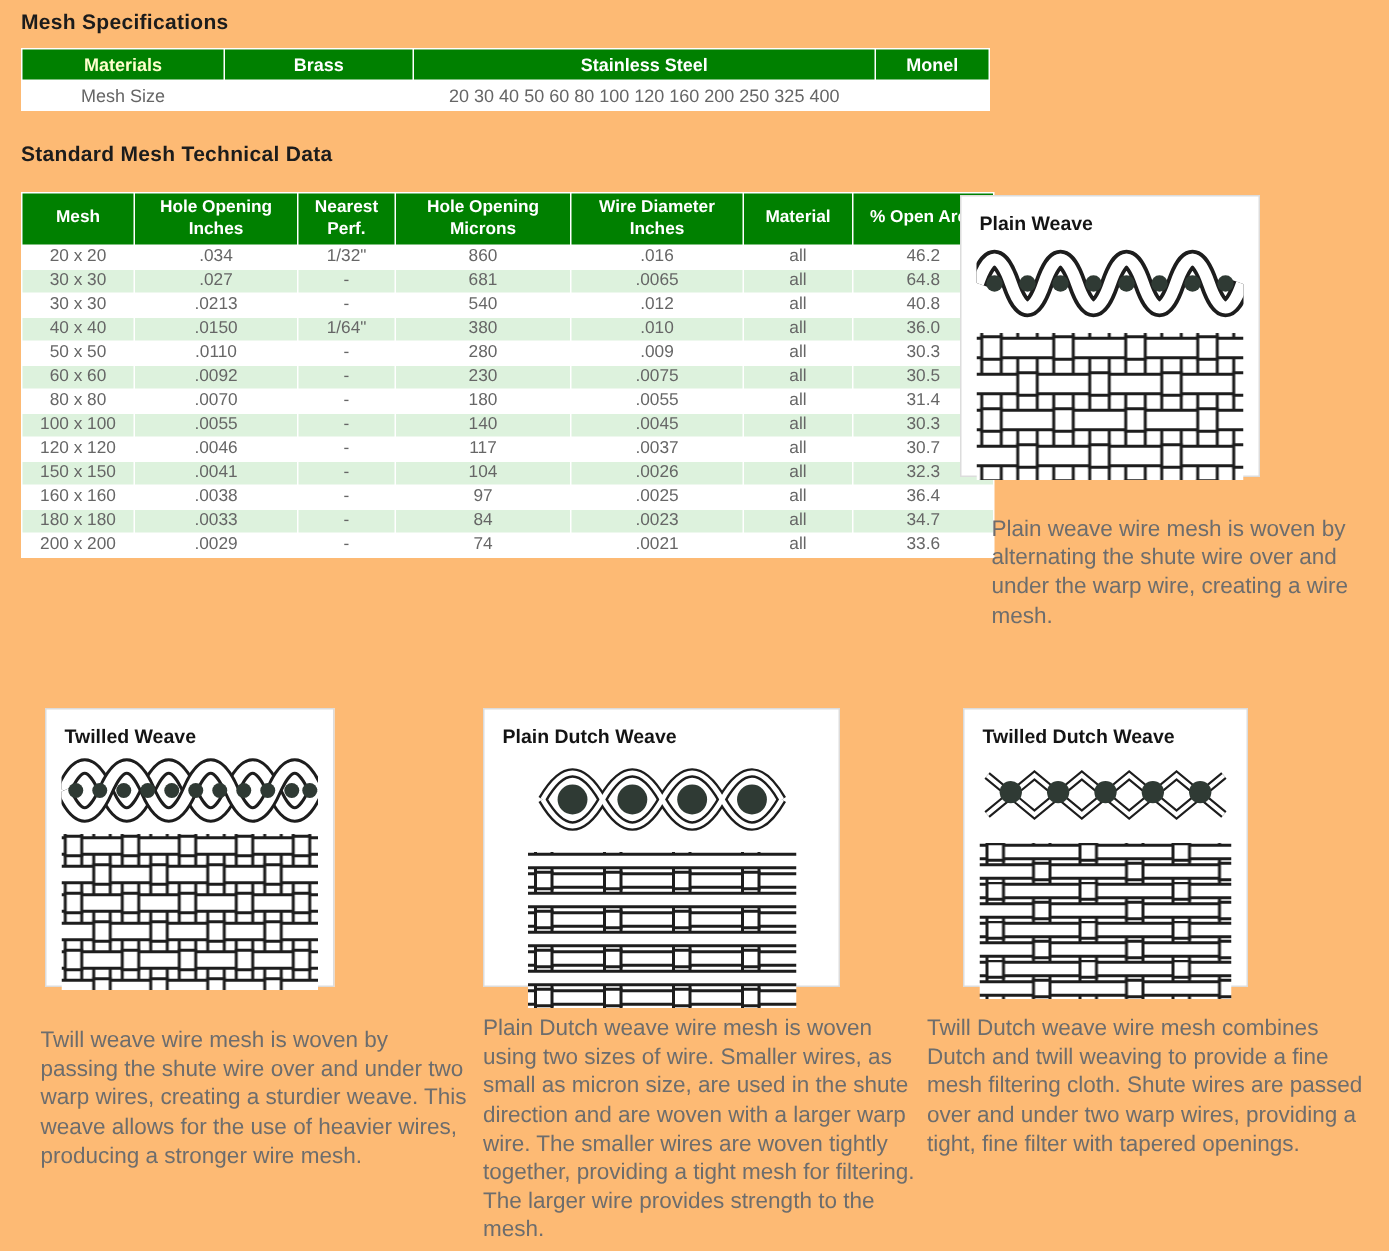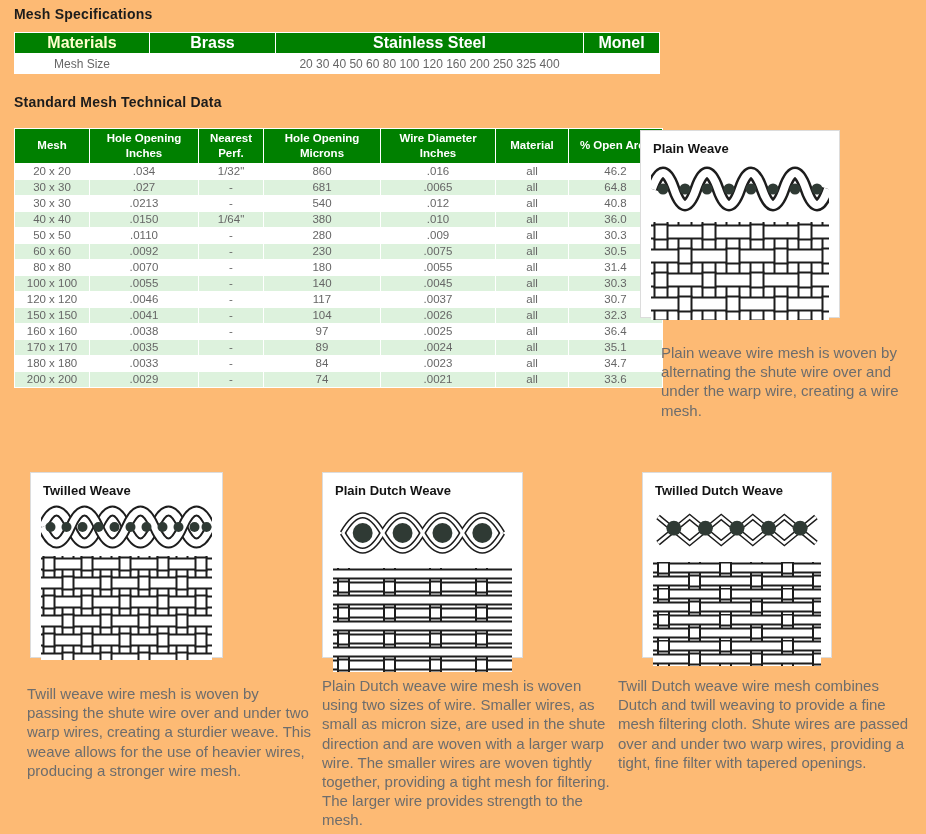--- a/index.html
+++ b/index.html
@@ -15,7 +15,7 @@
 
   
   #materials-table{position:absolute;left:14px;top:32px;width:643px;}
-  #materials-table th{background:#008000;color:#ffffff;font-size:16px;font-weight:700;height:20px;padding:0;}
+  #materials-table th{background:#008000;color:#ffffff;font-size:12px;font-weight:700;height:20px;padding:0;}
   #materials-table th.materials-th{color:#ffffcc;}
   #materials-table td{background:#ffffff;color:#666666;font-size:12px;height:19px;text-align:center;padding:0;}
 

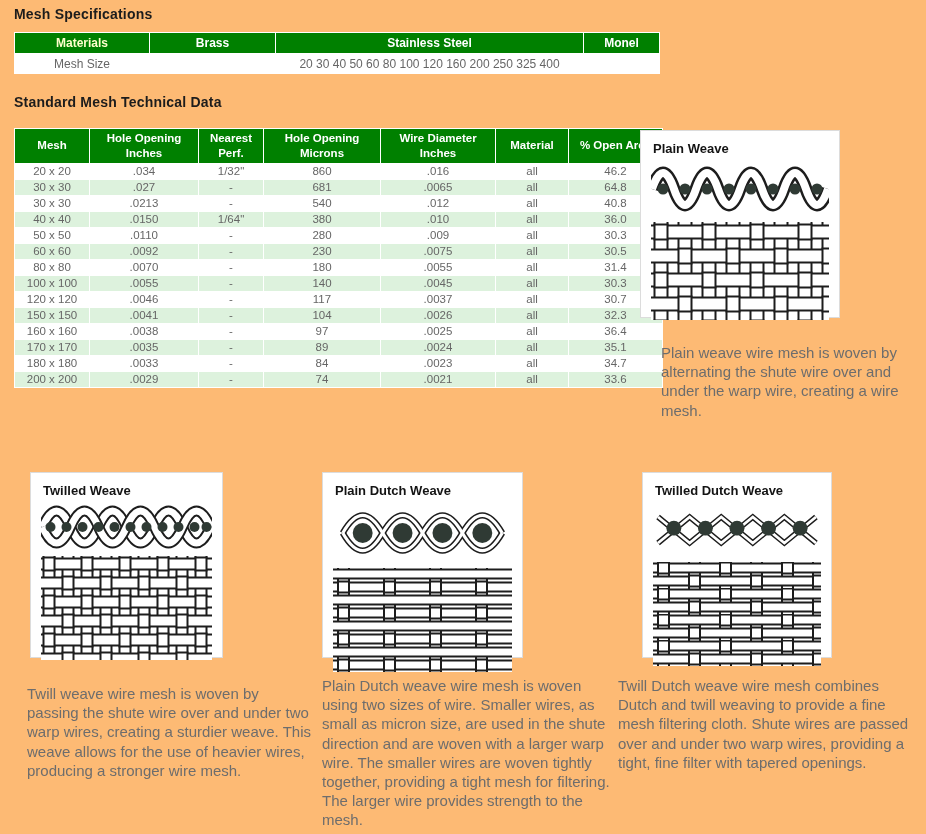--- a/index.html
+++ b/index.html
@@ -252,15 +252,6 @@
           <td>36.4</td>
         </tr>
         <tr>
-          <td>170 x 170</td>
-          <td>.0035</td>
-          <td>-</td>
-          <td>89</td>
-          <td>.0024</td>
-          <td>all</td>
-          <td>35.1</td>
-        </tr>
-        <tr>
           <td>180 x 180</td>
           <td>.0033</td>
           <td>-</td>

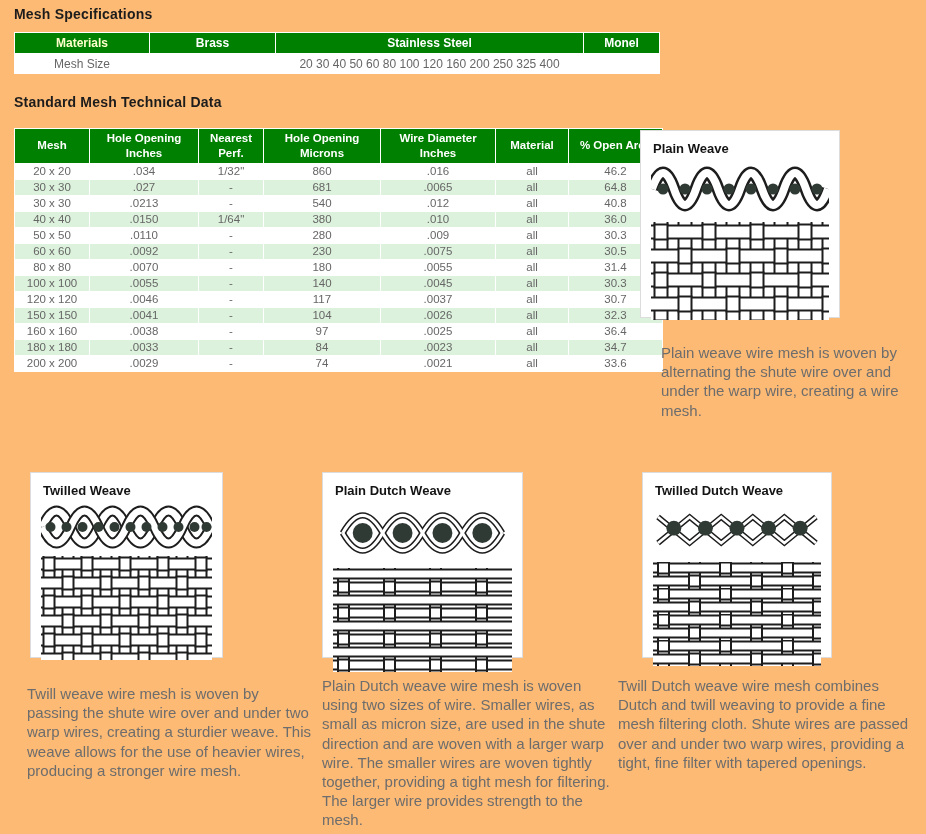--- a/index.html
+++ b/index.html
@@ -34,7 +34,7 @@
 
   #plain-box{left:640px;top:130px;width:200px;height:188px;}
   #twilled-box{left:30px;top:472px;width:193px;height:186px;}
-  #plain-dutch-box{left:322px;top:472px;width:201px;height:186px;}
+  #plain-dutch-box{left:322px;top:472px;width:238px;height:186px;}
   #twilled-dutch-box{left:642px;top:472px;width:190px;height:186px;}
 
   .desc{position:absolute;color:#6d6d6d;font-size:15px;line-height:1.28;}

